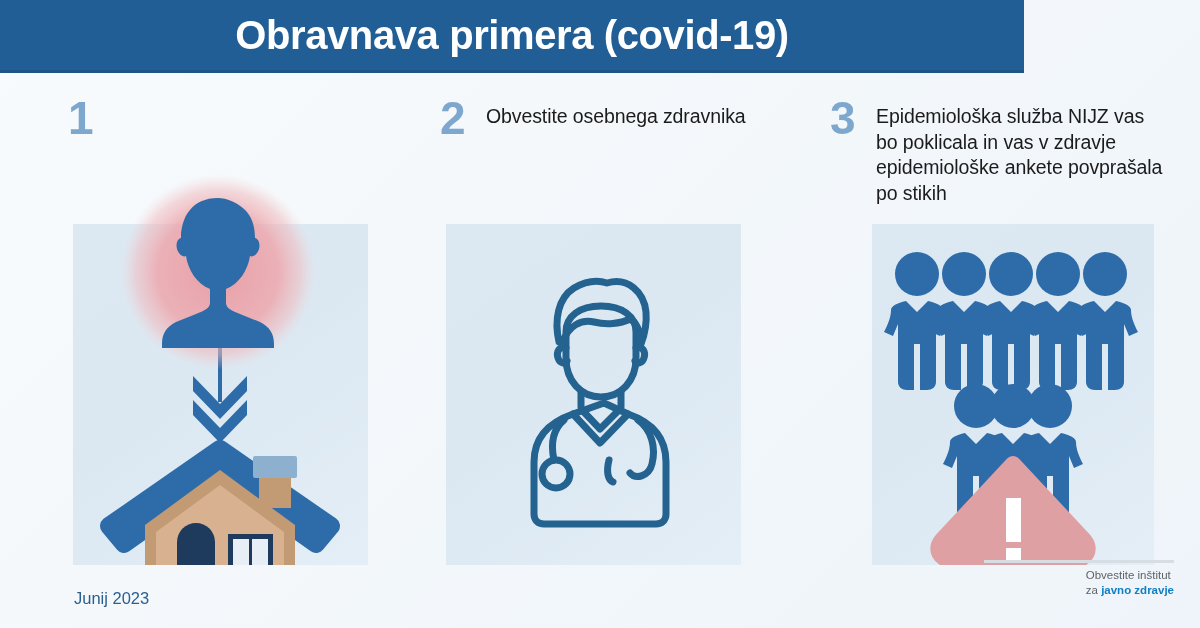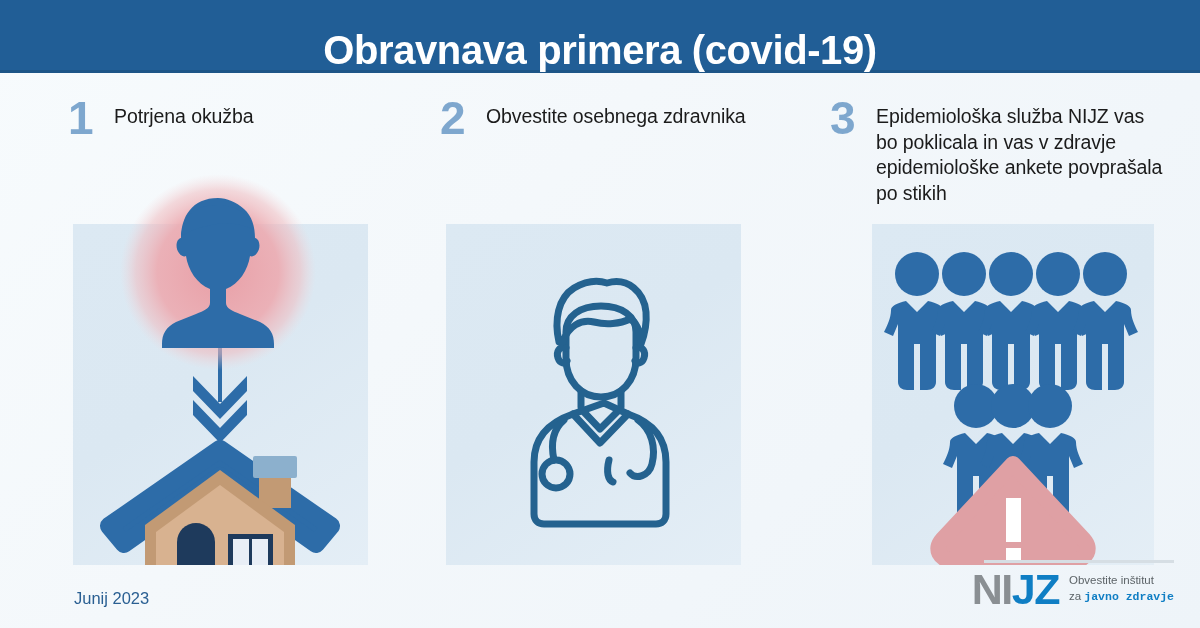--- a/index.html
+++ b/index.html
@@ -27,12 +27,12 @@
   .header {
     position: absolute;
     left: 0; top: 0;
-    width: 1200px;
+    width: 1024px;
     height: 73px;
     background: #215e96;
     border-bottom: 3px solid #1d5587;
     display: flex;
-    align-items: flex-end;
+    align-items: center;
     justify-content: center;
   }
   .header-title {

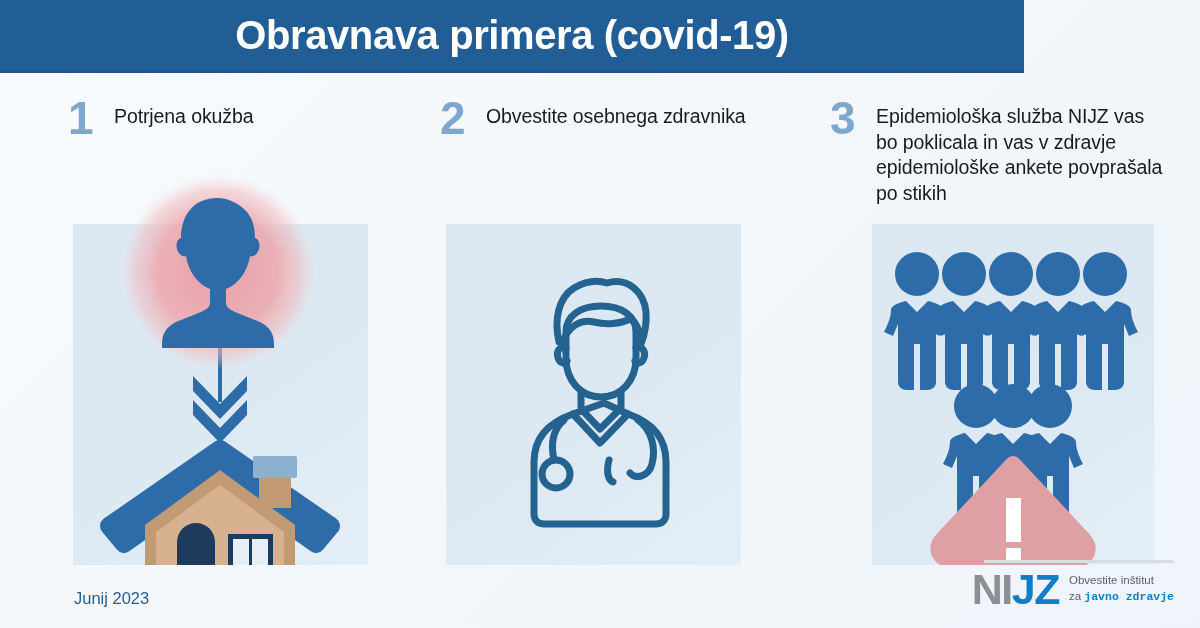--- a/index.html
+++ b/index.html
@@ -141,7 +141,6 @@
   <div class="step step-1">
     <div class="step-head">
       <div class="step-num">1</div>
-      <div class="step-text">Potrjena okužba</div>
     </div>
   </div>
 

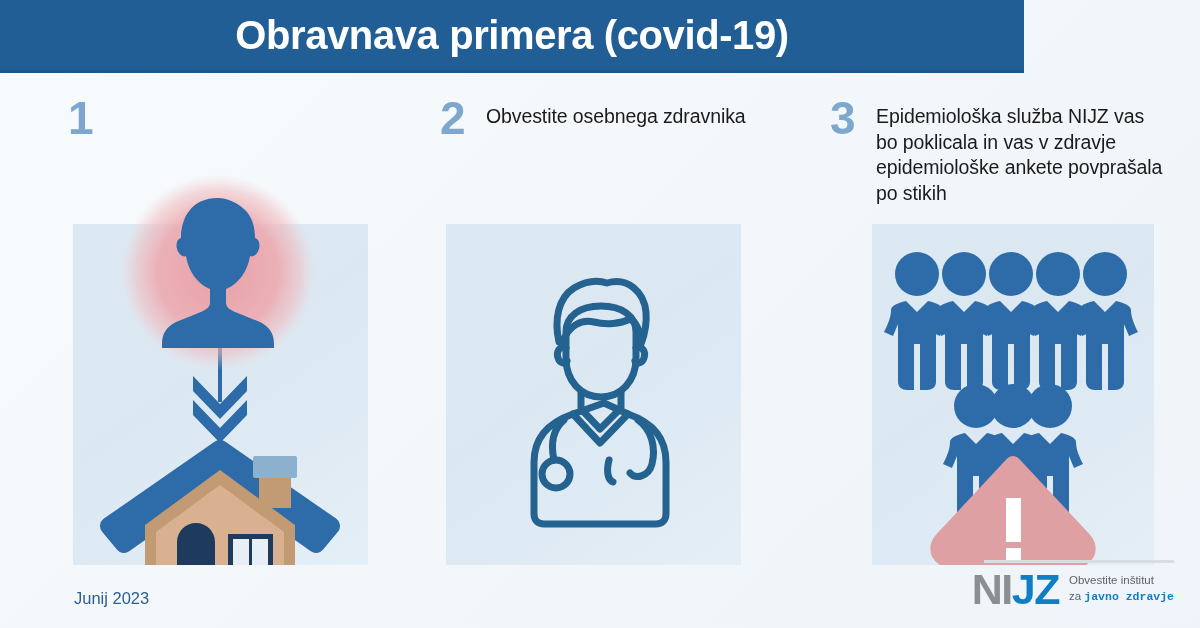--- a/index.html
+++ b/index.html
@@ -262,7 +262,6 @@
   <div class="logo-divider"></div>
 
   <div class="logo">
-    <div class="logo-mark"><span class="logo-ni">NI</span><span class="logo-jz">JZ</span></div>
     <div class="logo-tag">
       <div>Obvestite inštitut</div>
       <div><span>za </span><span class="tag-strong">javno zdravje</span></div>

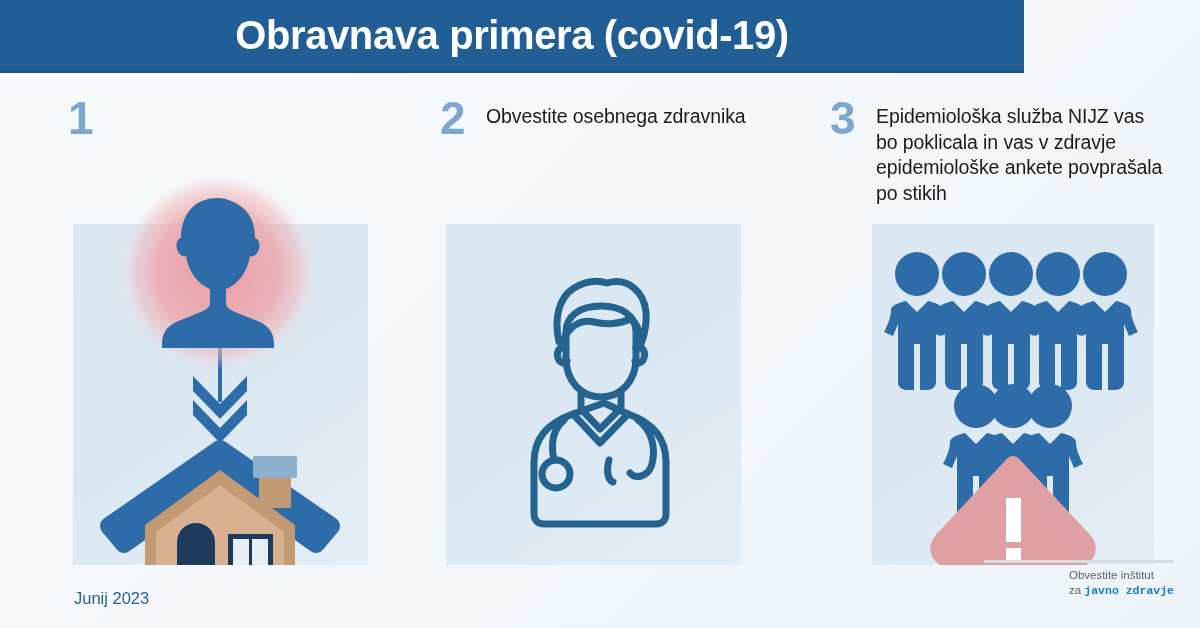--- a/index.html
+++ b/index.html
@@ -119,7 +119,7 @@
     color: #5d6468;
     padding-bottom: 2px;
   }
-  .logo-tag .tag-strong { color: #0f7ec4; font-weight: bold; font-family: Liberation Mono, monospace; }
+  .logo-tag .tag-strong { color: #0f7ec4; font-weight: bold; }
   .logo-divider {
     position: absolute;
     right: 26px;

